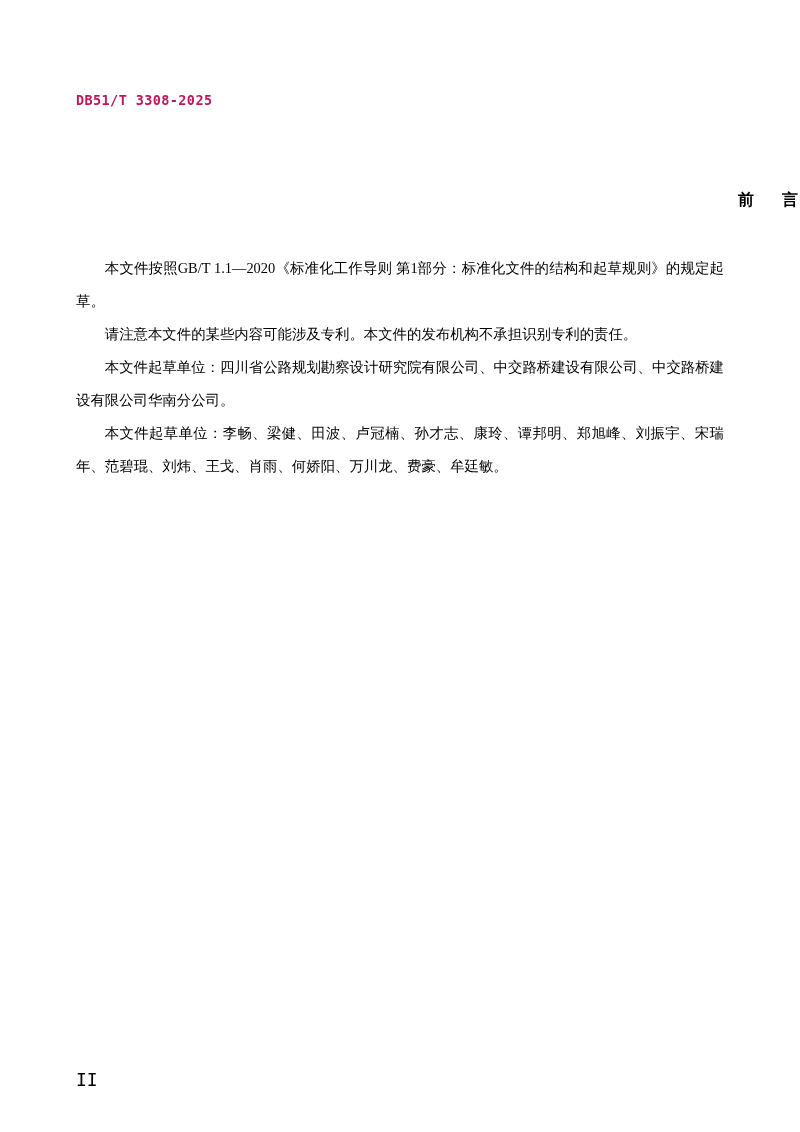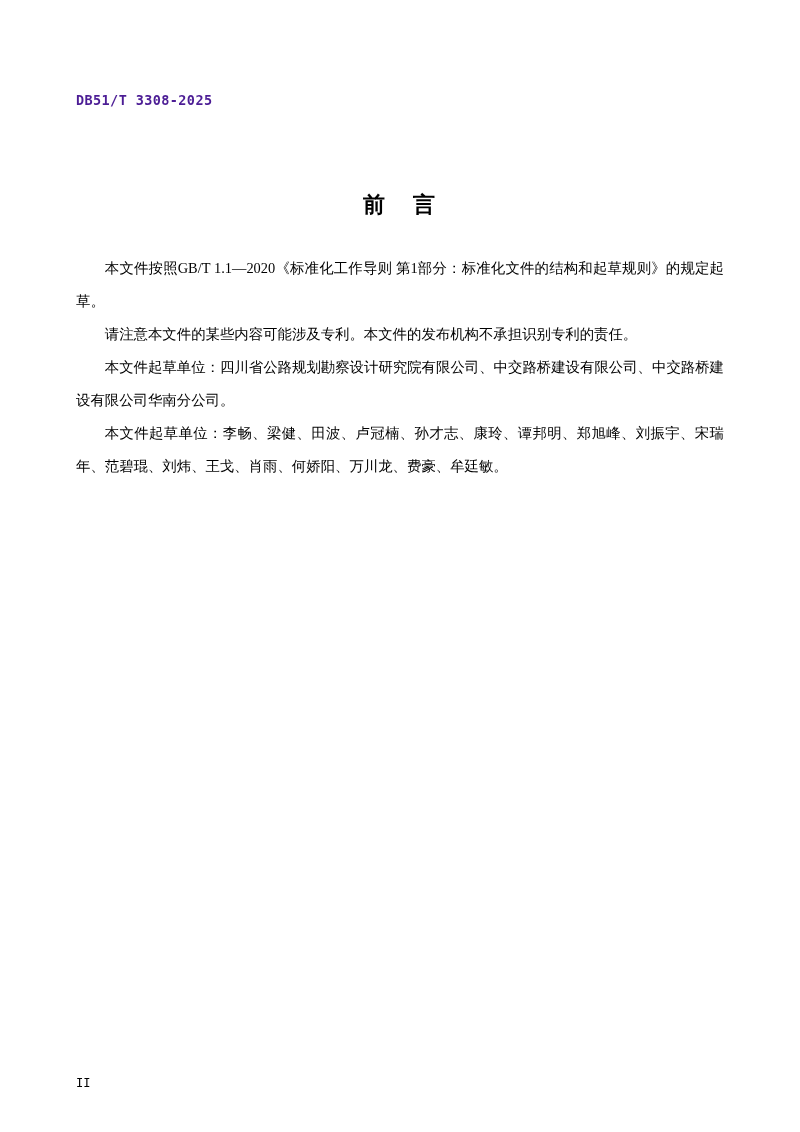--- a/index.html
+++ b/index.html
@@ -31,7 +31,7 @@
     font-size: 13.5px;
     font-weight: bold;
     letter-spacing: 0.4px;
-    color: #4c1d95;
+    color: #be185d;
     white-space: nowrap;
   }
   .doc-title {

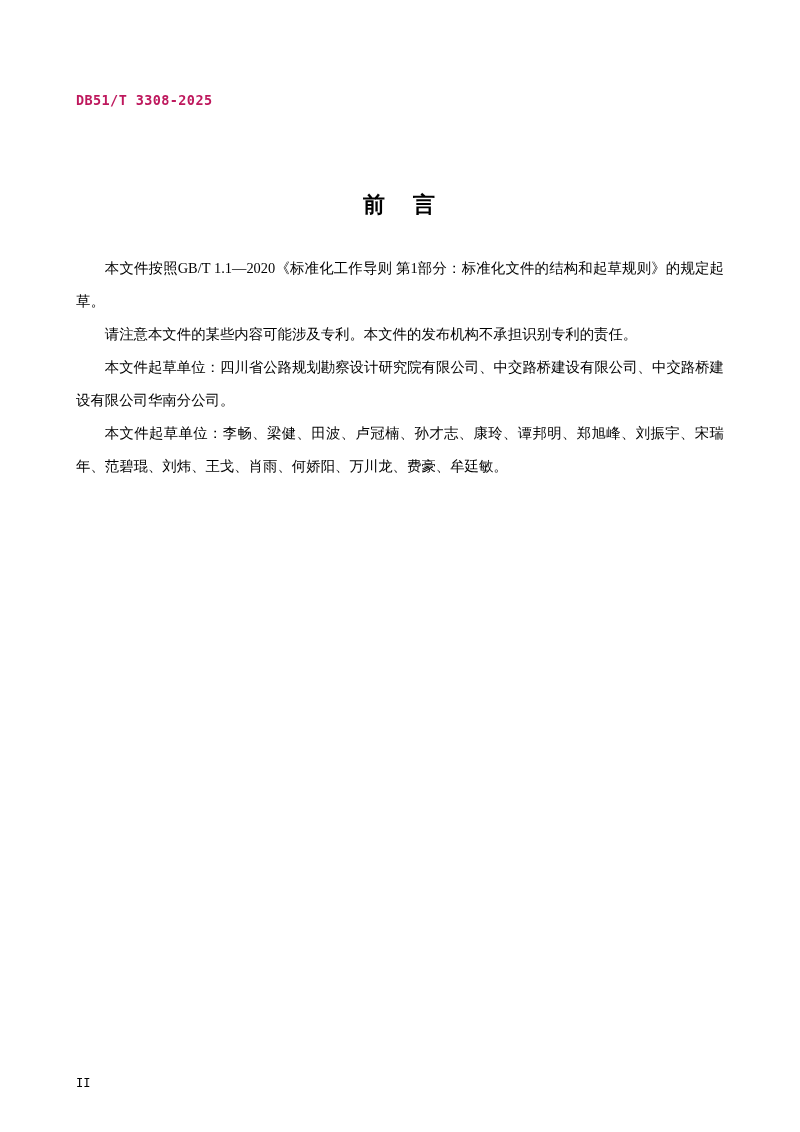--- a/index.html
+++ b/index.html
@@ -39,9 +39,9 @@
     top: 190px;
     left: 0;
     width: 800px;
-    text-align: center;
+    text-align: right;
     font-family: "Liberation Serif", "DejaVu Serif", serif;
-    font-size: 22px;
+    font-size: 16px;
     font-weight: bold;
     letter-spacing: 2px;
   }

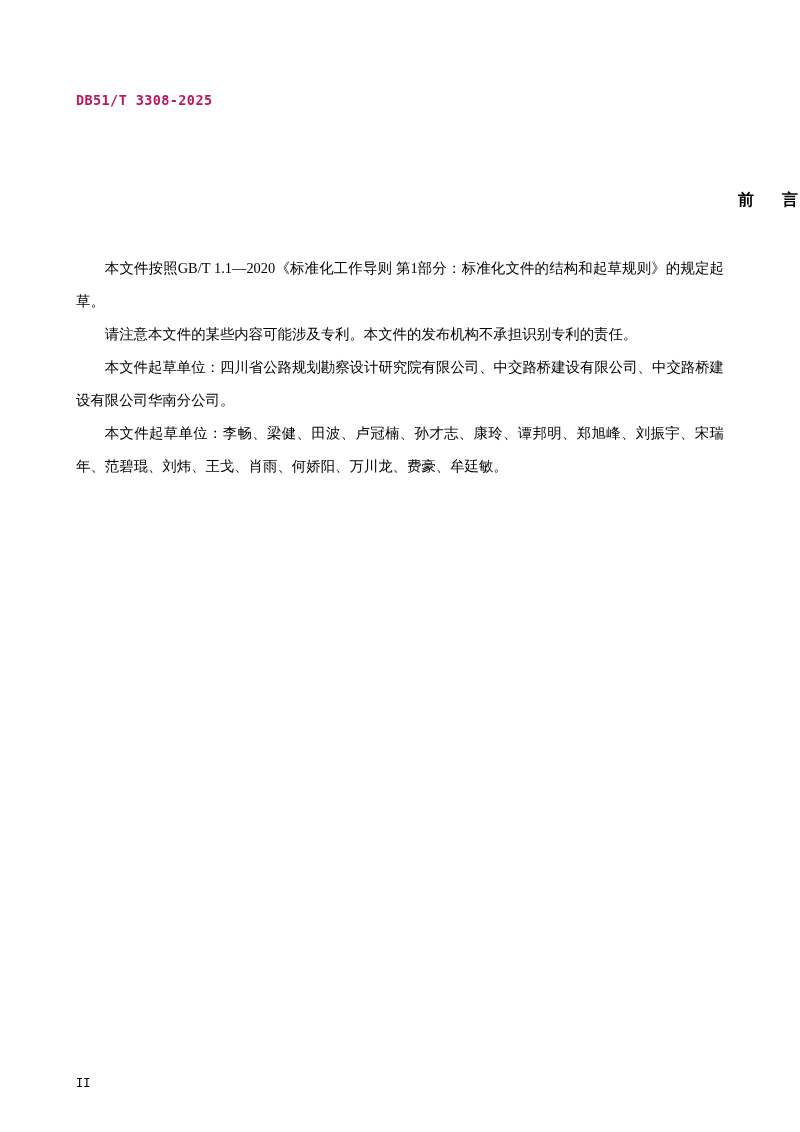--- a/index.html
+++ b/index.html
@@ -69,7 +69,7 @@
     bottom: 42px;
     left: 76px;
     font-family: "DejaVu Sans Mono", "Liberation Mono", monospace;
-    font-size: 12px;
+    font-size: 18px;
     color: #000;
   }
 </style>

